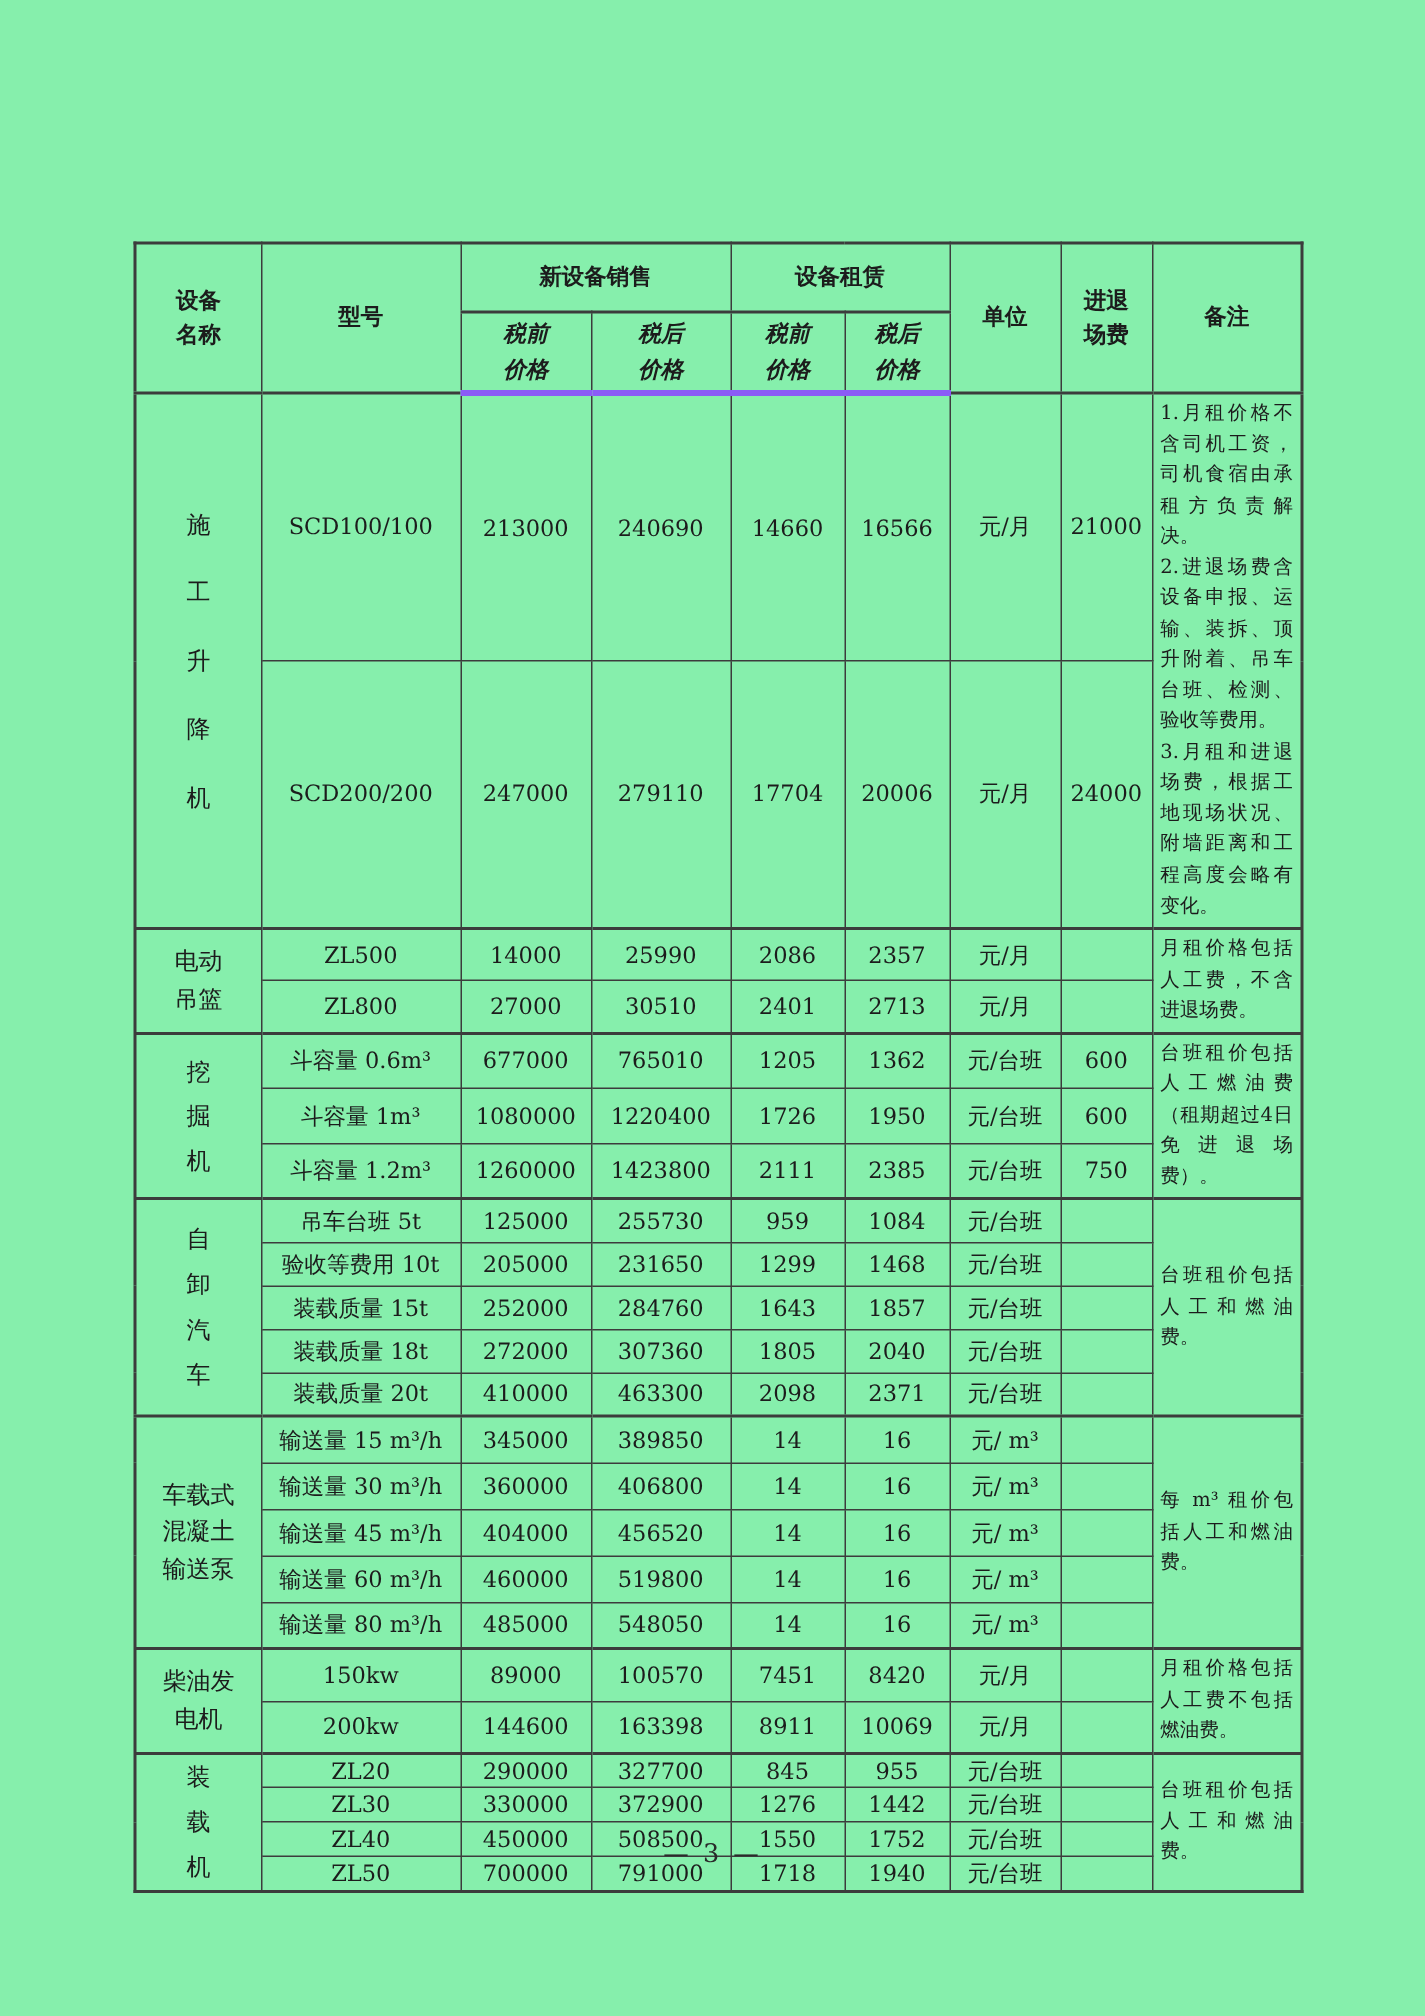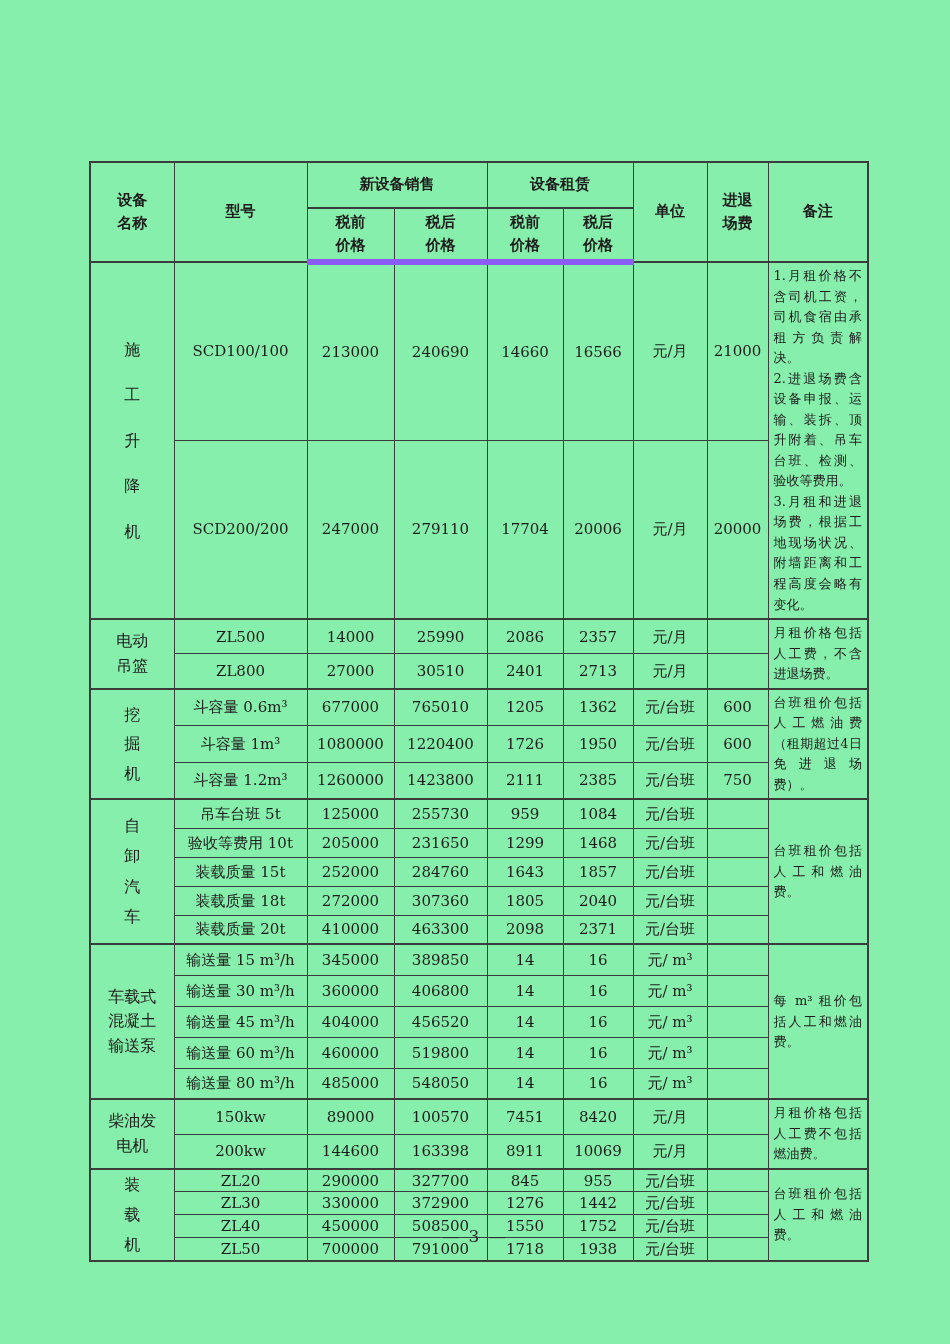--- a/index.html
+++ b/index.html
@@ -27,7 +27,7 @@
     font-weight:bold; font-size:15px; white-space:pre-line; line-height:1.55;
     border-bottom:2px solid #3c3c3c;
   }
-  tr.hdr2 td { border-bottom:6px solid #8b5cf6; }
+  tr.hdr2 td { border-bottom:4px solid #8b5cf6;font-style:italic; }
   
   td.name { white-space:pre-line; font-size:16px; }
   td.lh-wide  { line-height:2.85; }

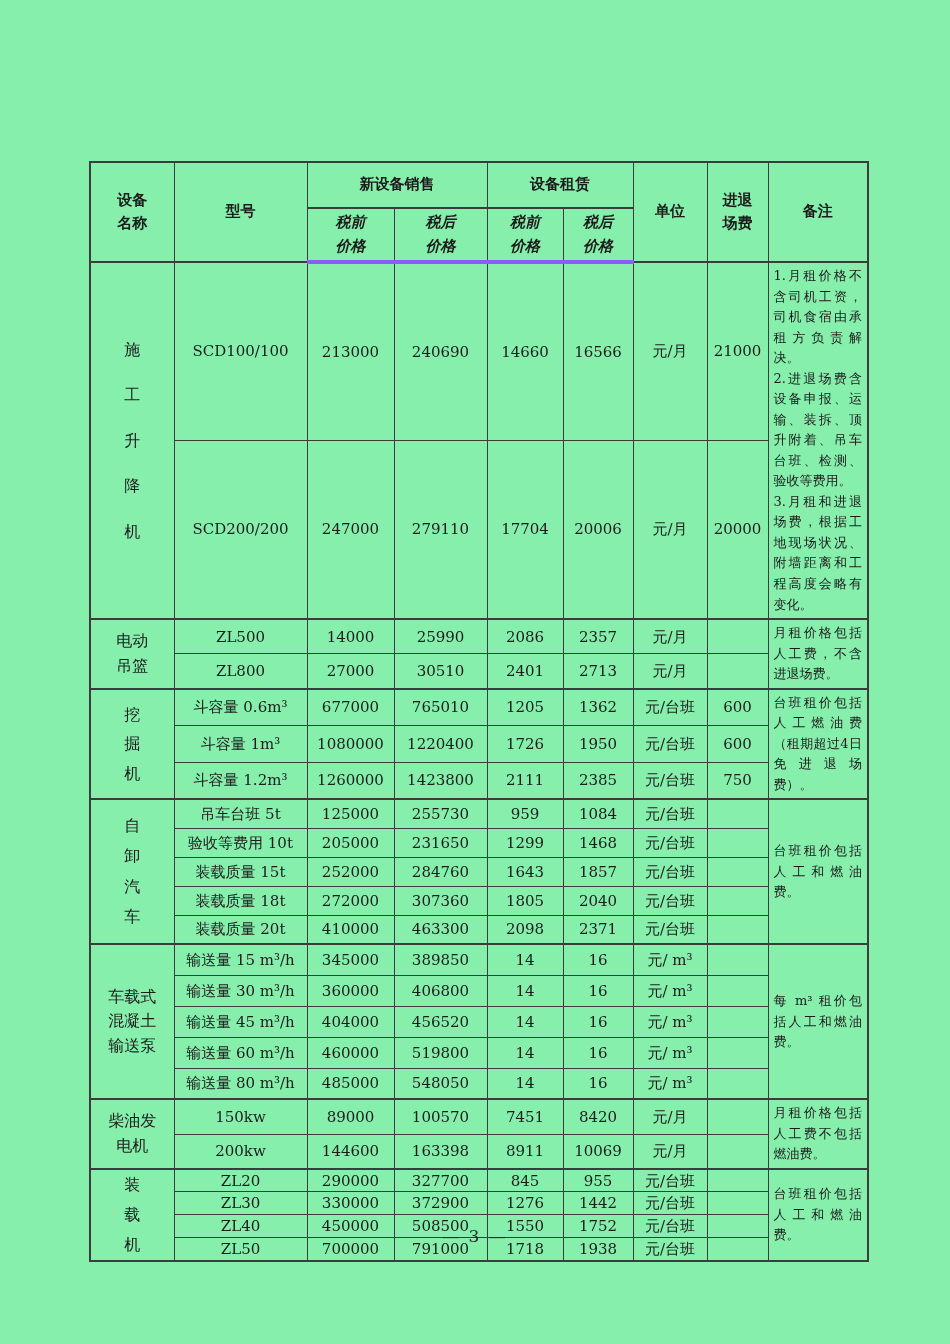--- a/index.html
+++ b/index.html
@@ -109,7 +109,7 @@
         <td>17704</td>
         <td>20006</td>
         <td>元/月</td>
-        <td>20000</td>
+        <td>24000</td>
       </tr>
 
       <tr class="sec-top" style="height:30px">

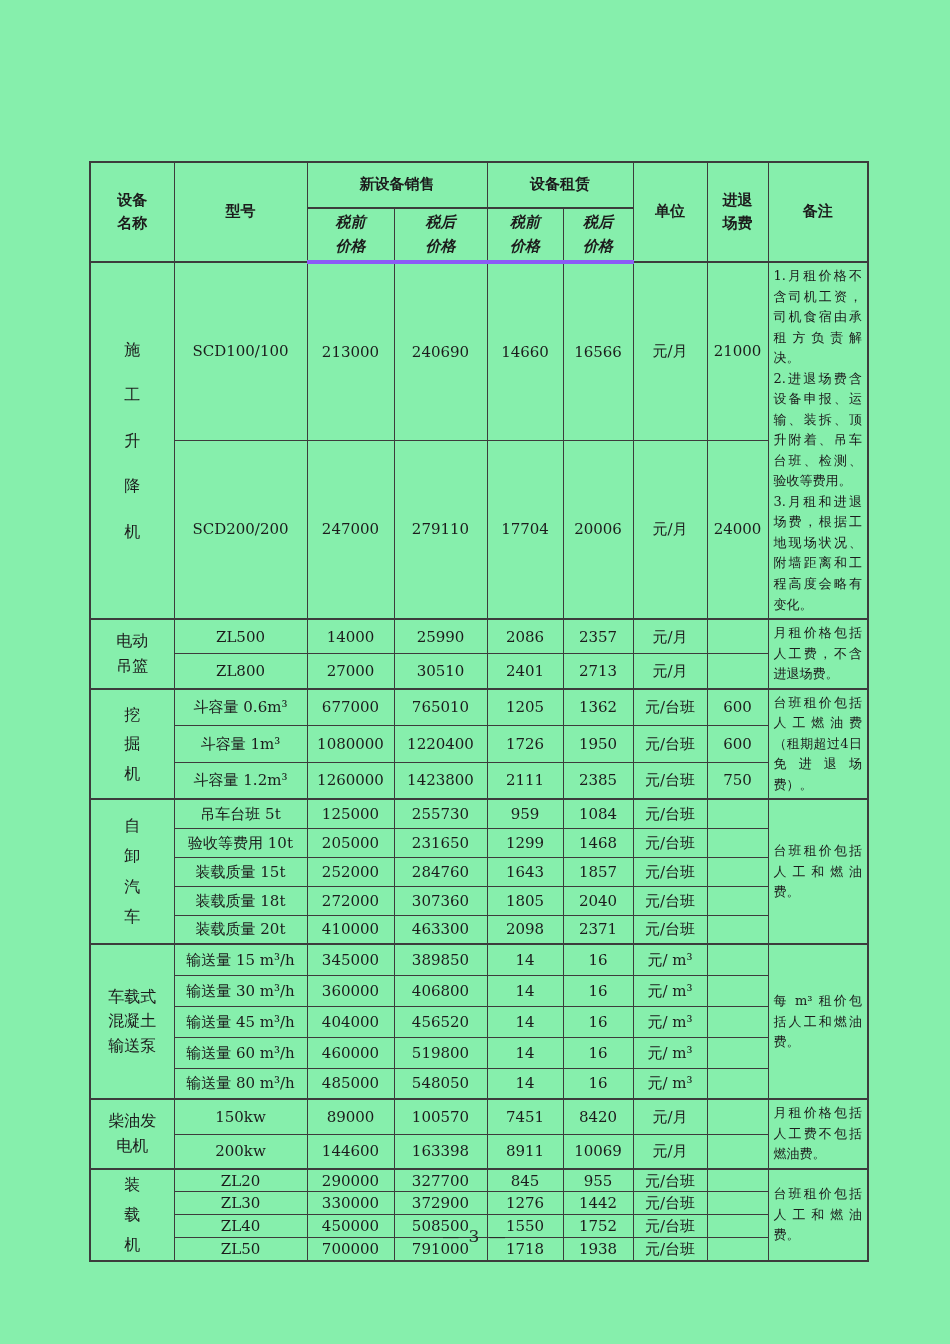--- a/index.html
+++ b/index.html
@@ -325,7 +325,7 @@
         <td>700000</td>
         <td>791000</td>
         <td>1718</td>
-        <td>1938</td>
+        <td>1940</td>
         <td>元/台班</td>
         <td></td>
       </tr>

